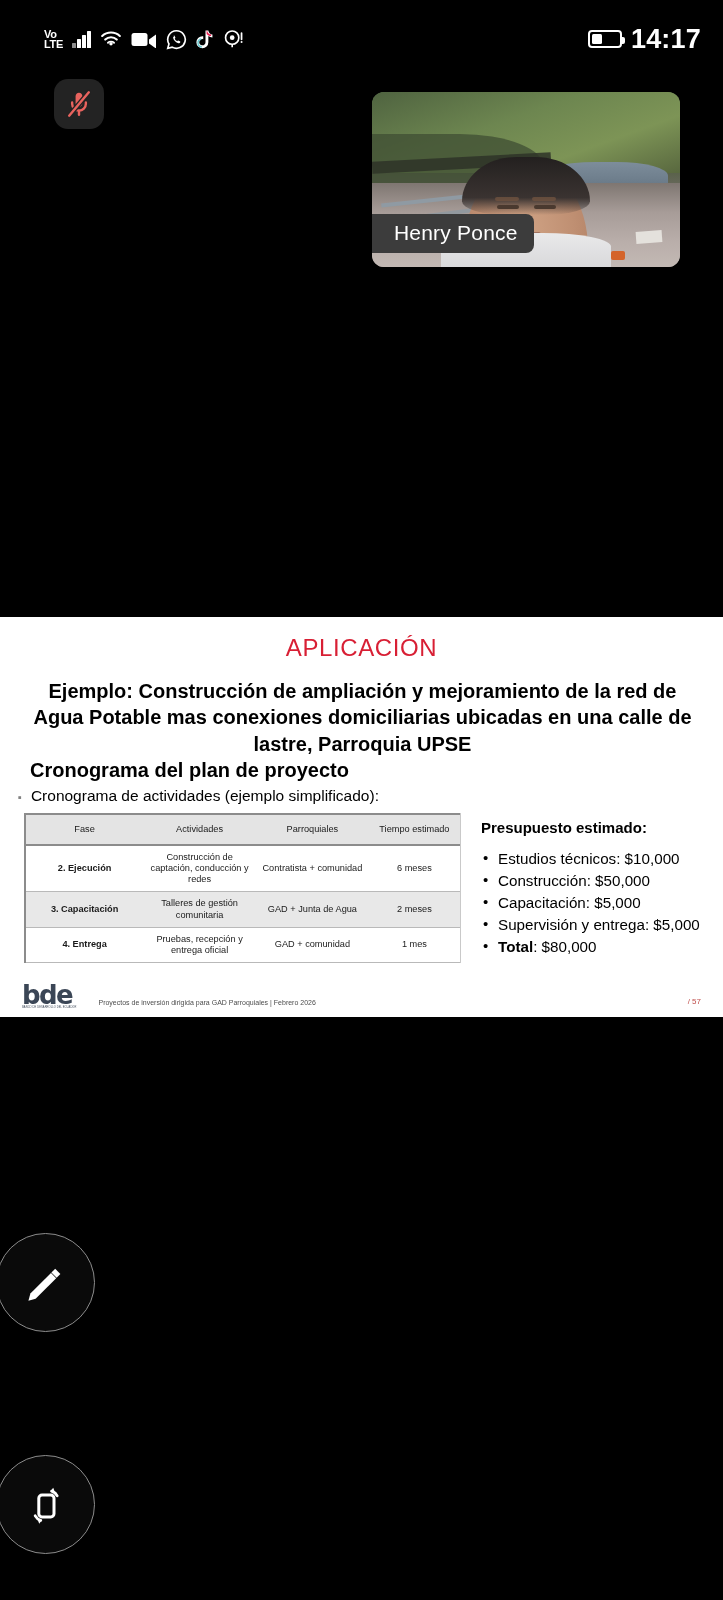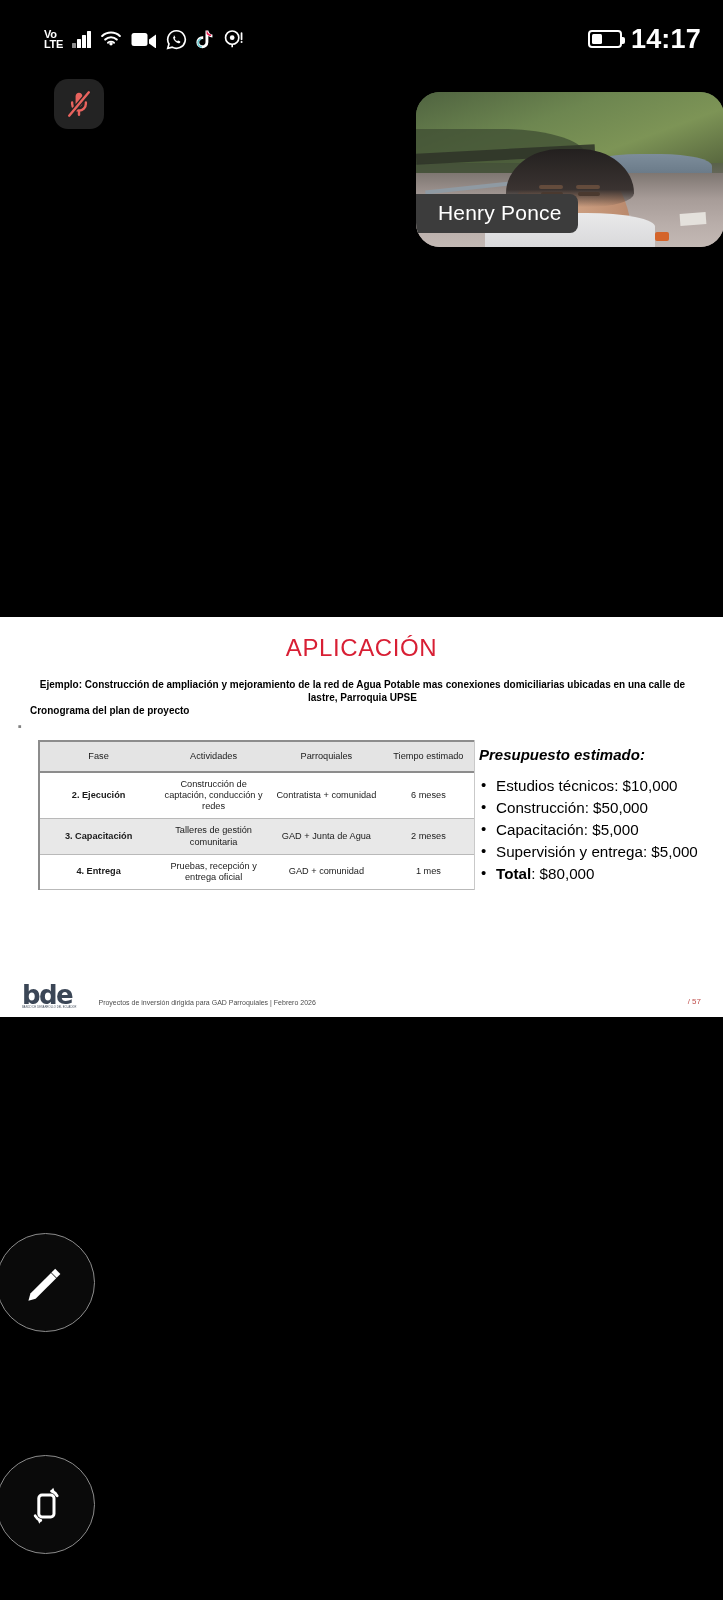--- a/index.html
+++ b/index.html
@@ -46,12 +46,11 @@
 
   
   #video-tile {
-    position:absolute; left:372px; top:92px; width:308px; height:155px;
-    border-radius:24px; overflow:hidden;
+    position:absolute; left:372px; top:92px; width:308px; height:175px;
+    border-radius:12px; overflow:hidden;
     background:
       radial-gradient(ellipse 120px 70px at 62% 78%, #c9a389 0%, #b8907a 45%, rgba(184,144,122,0) 70%),
       linear-gradient(to bottom, #5a6f4a 0%, #6f8452 18%, #7c8d5a 30%, #566046 44%, #6b6a60 56%, #9a9390 72%, #b3aaa6 100%);
-    margin-left: 44px;
   }
   #video-bg { position:absolute; inset:0; }
   

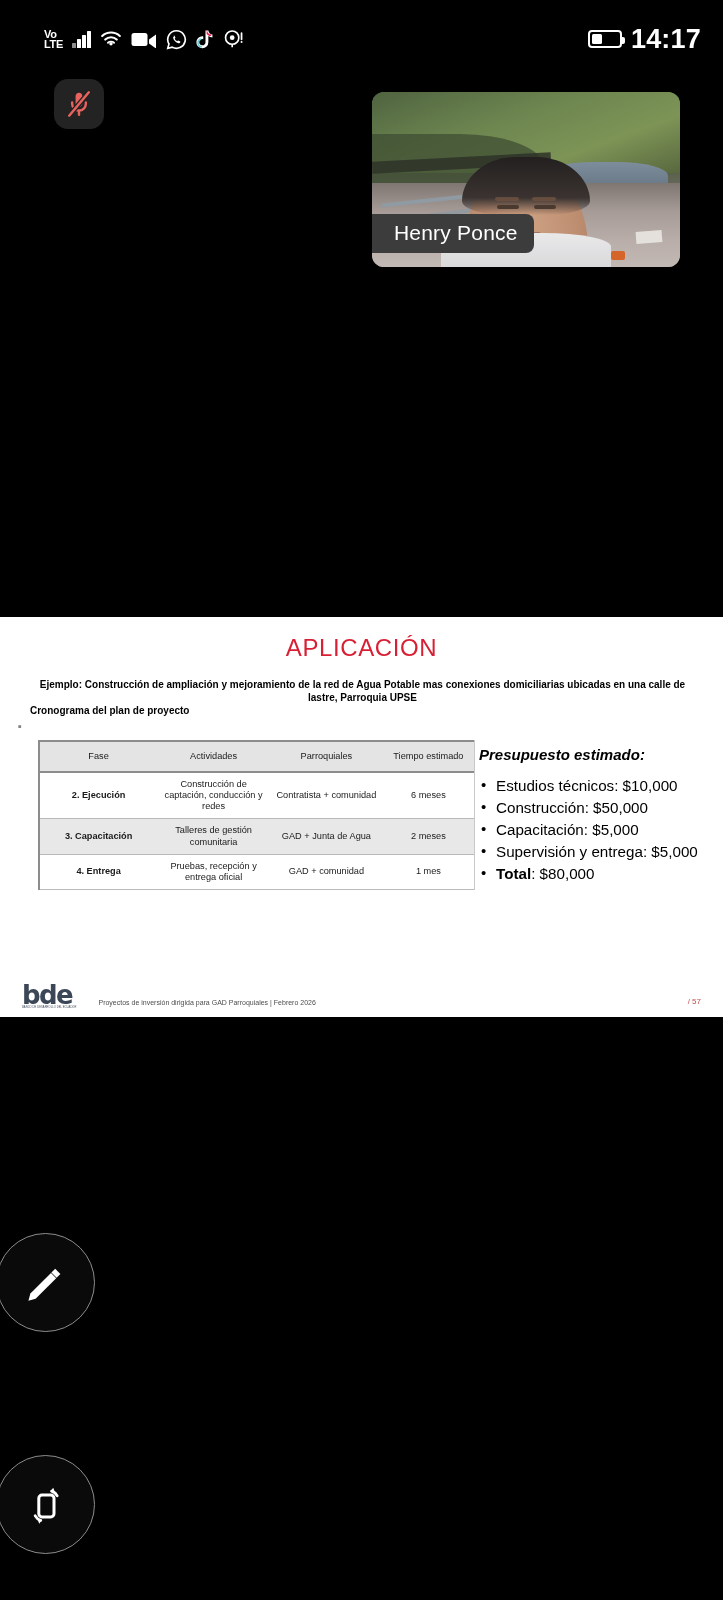--- a/index.html
+++ b/index.html
@@ -108,7 +108,7 @@
     padding-top:17px; font-weight:400;
   }
   #slide-heading {
-    font-size:10px; font-weight:700; line-height:1.32; color:#000;
+    font-size:20px; font-weight:700; line-height:1.32; color:#000;
     padding:16px 28px 0 30px; text-align:center;
   }
   #slide-heading .l3 { display:block; text-align:left; }

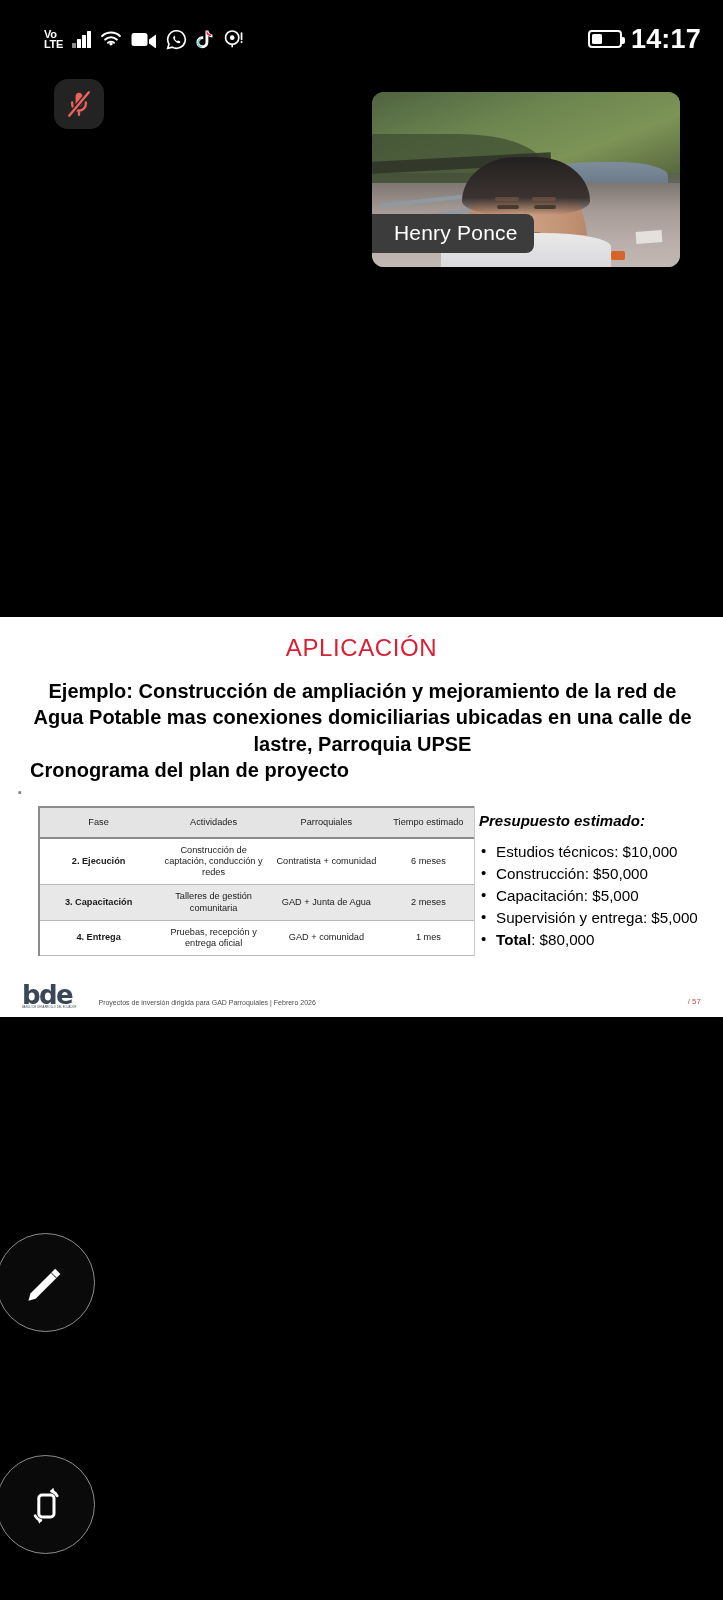--- a/index.html
+++ b/index.html
@@ -267,6 +267,7 @@
 
   <div id="bullet-line">
     <span class="dot">▪</span>
+    <span>Cronograma de actividades (ejemplo simplificado):</span>
   </div>
 
   <div id="slide-body">

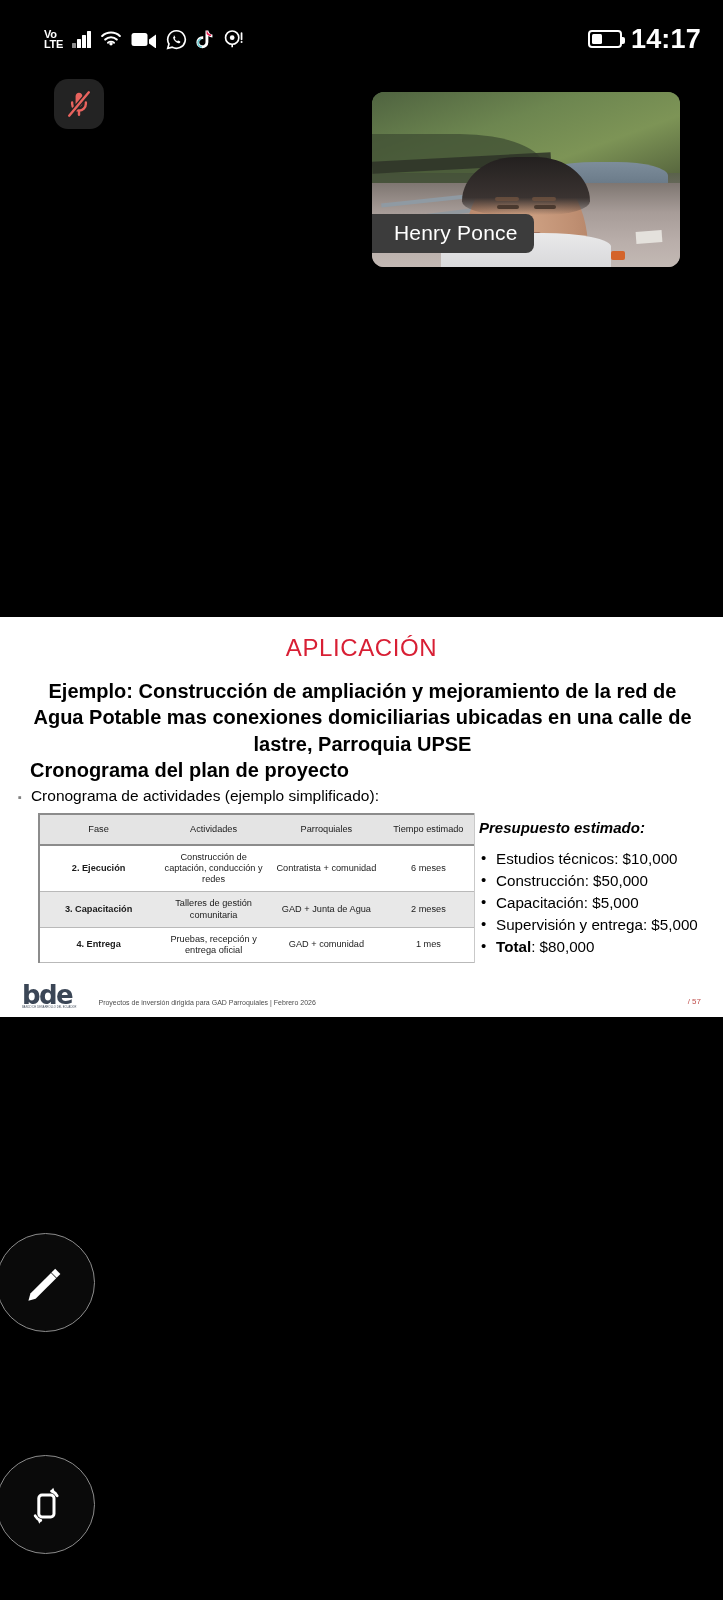--- a/index.html
+++ b/index.html
@@ -118,7 +118,7 @@
   }
   #bullet-line .dot { font-size:11px; color:#808080; line-height:1; }
 
-  #slide-body { display:flex; padding:8px 10px 0 38px; gap:4px; }
+  #slide-body { display:flex; padding:8px 10px 0 24px; gap:20px; }
 
   
   table { border-collapse:collapse; width:434px; table-layout:fixed; }

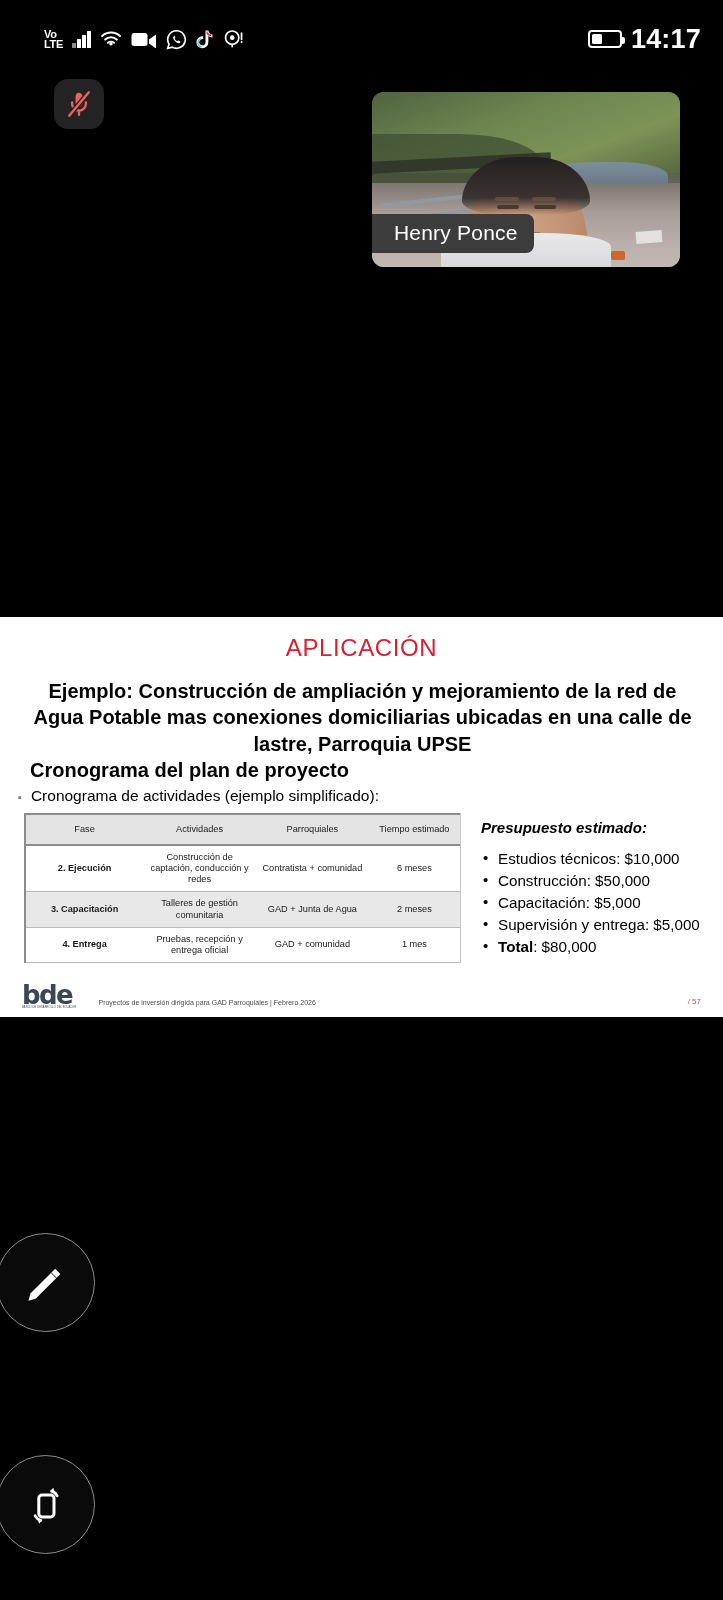--- a/index.html
+++ b/index.html
@@ -139,7 +139,7 @@
 
   
   #budget { padding-top:6px; width:236px; }
-  #budget-title { font-size:15px; font-weight:700; padding-bottom:13px;font-style:italic; }
+  #budget-title { font-size:15px; font-weight:700; padding-bottom:13px; }
   #budget ul { list-style:none; }
   #budget li {
     font-size:15.2px; line-height:1.33; padding-left:17px; position:relative;

